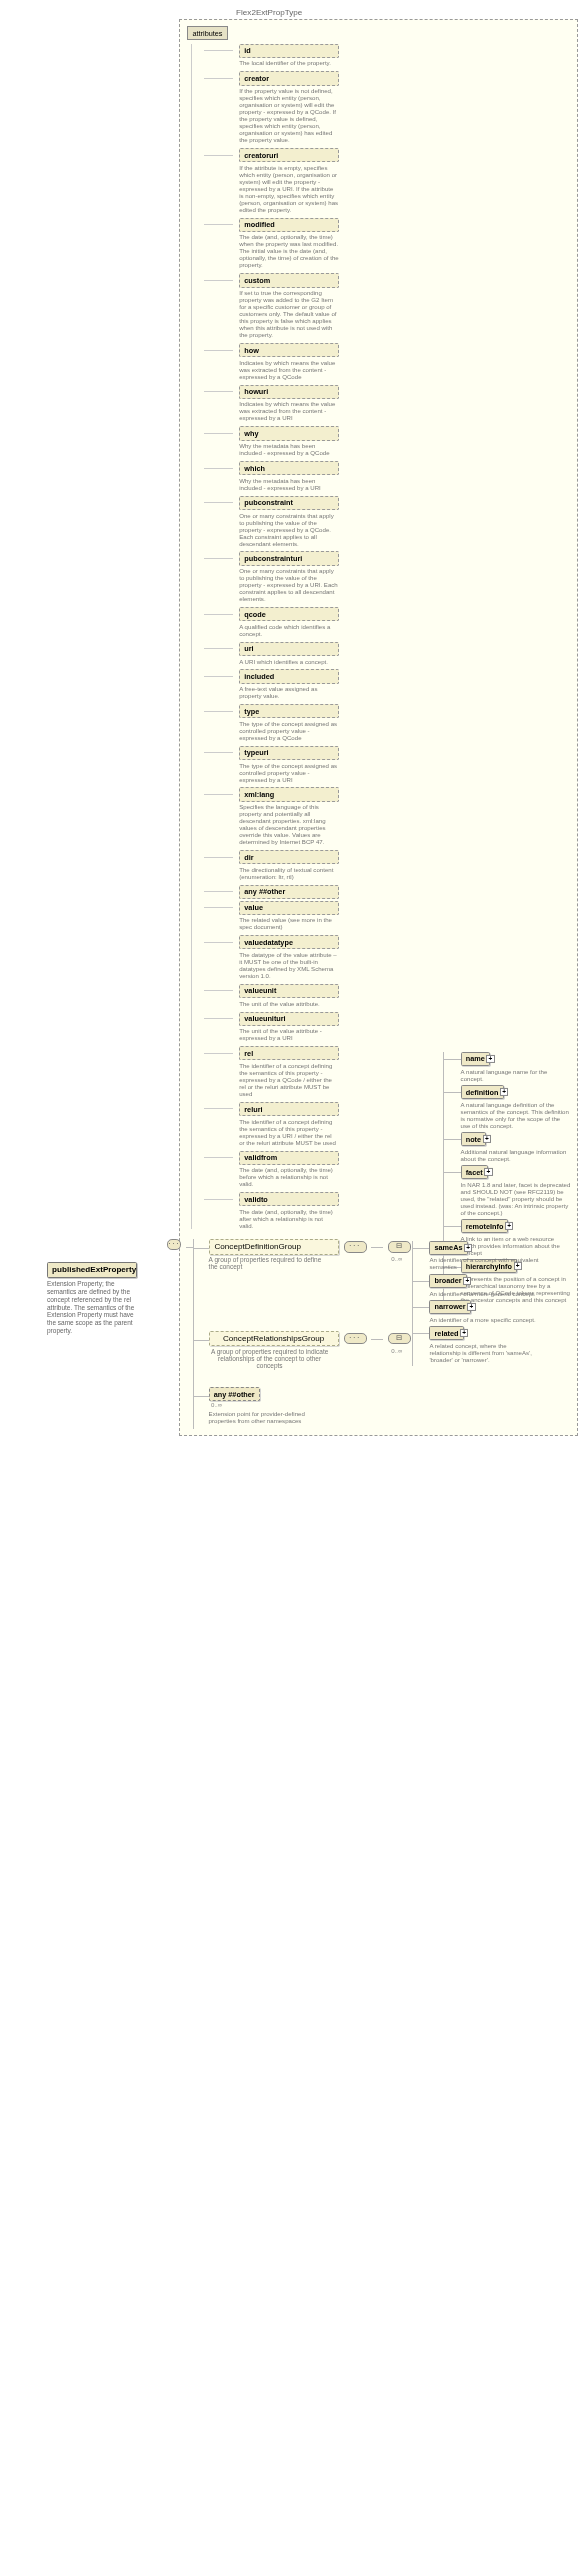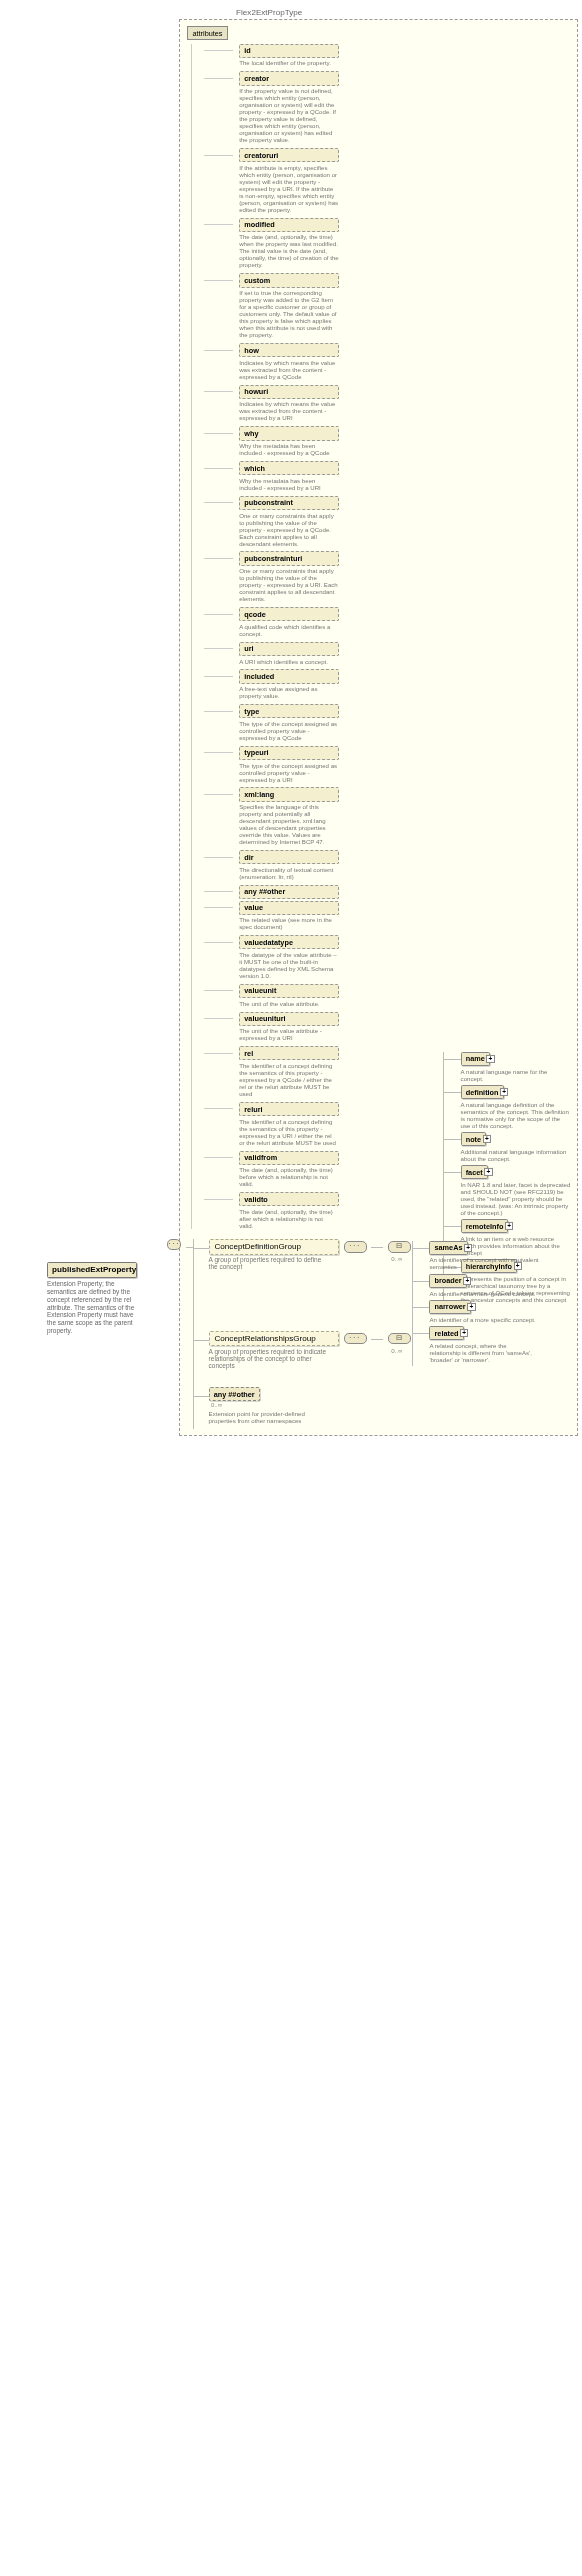--- a/index.html
+++ b/index.html
@@ -387,7 +387,7 @@
 
         <div class="flex-row" style="padding-left:14.7px; position:relative; margin-bottom:14.7px; margin-top:24.4px;">
           <div style="position:absolute; left:0; top:9px; width:14.7px; border-top:0.8px solid #bbb;"></div>
-          <div style="width:130px;">
+          <div style="width:130px;text-align:center;">
             <div class="group-box">ConceptRelationshipsGroup</div>
             <div class="group-desc">A group of properties required to indicate relationships of the concept to other concepts</div>
           </div>

